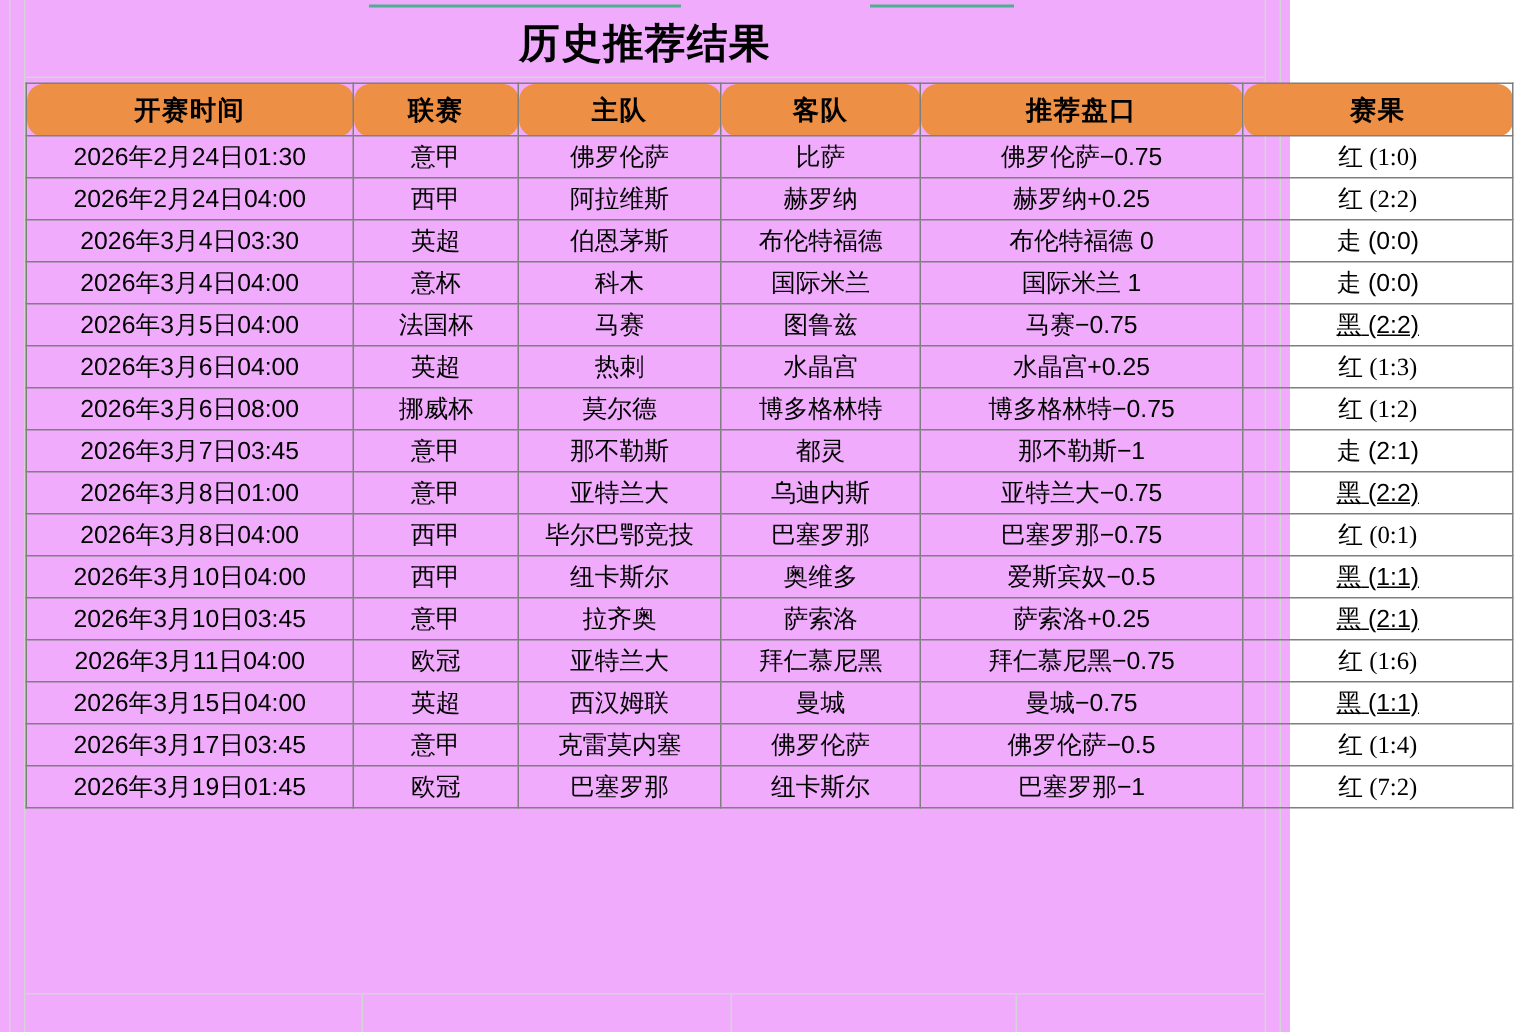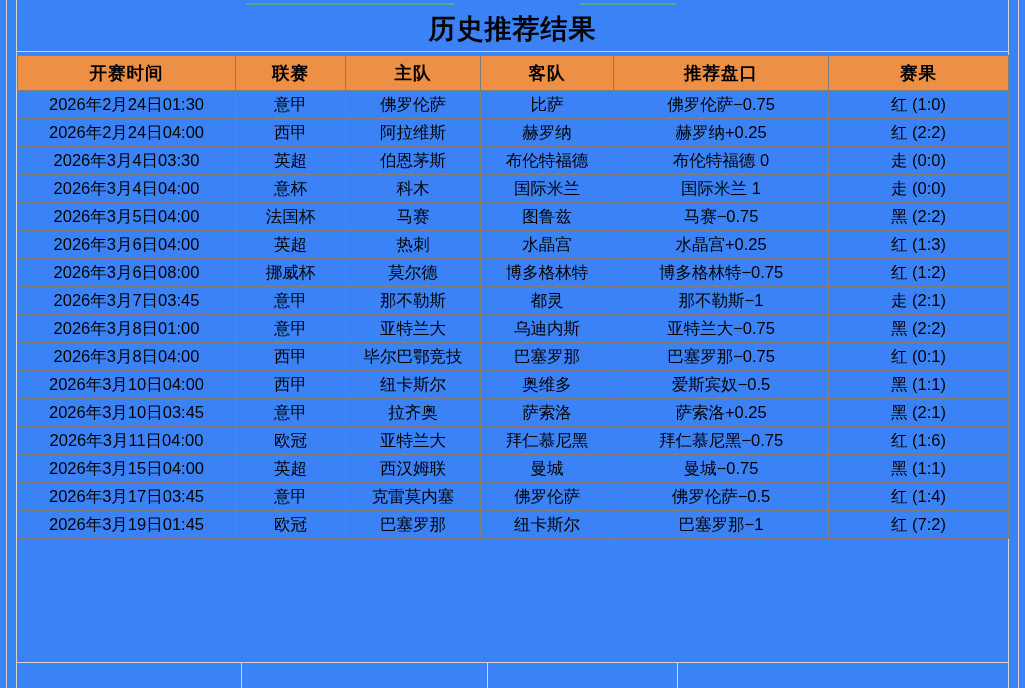--- a/index.html
+++ b/index.html
@@ -15,9 +15,9 @@
   }
   .sheet {
     position: relative;
-    width: 1025px;
+    width: 860px;
     height: 688px;
-    background: #3b82f6;
+    background: #f0abfc;
     box-sizing: border-box;
   }
   

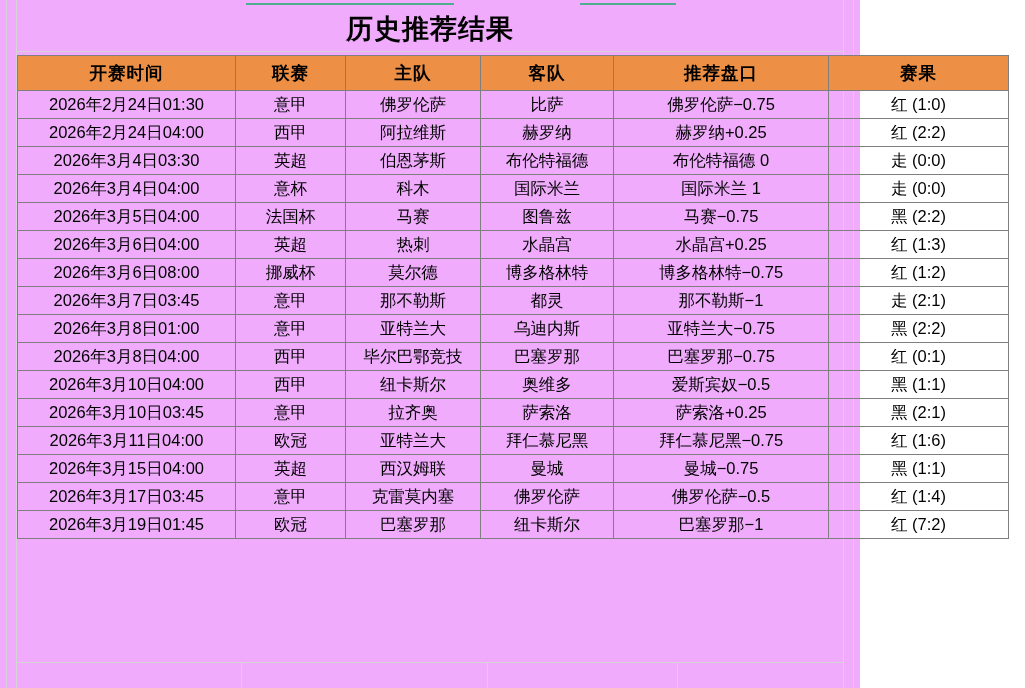--- a/index.html
+++ b/index.html
@@ -88,6 +88,7 @@
     font-size: 17.5px;
     height: 34px;
     letter-spacing: 1px;
+    border-radius: 11px;
   }
   col.c-time  { width: 218px; }
   col.c-lg    { width: 110px; }

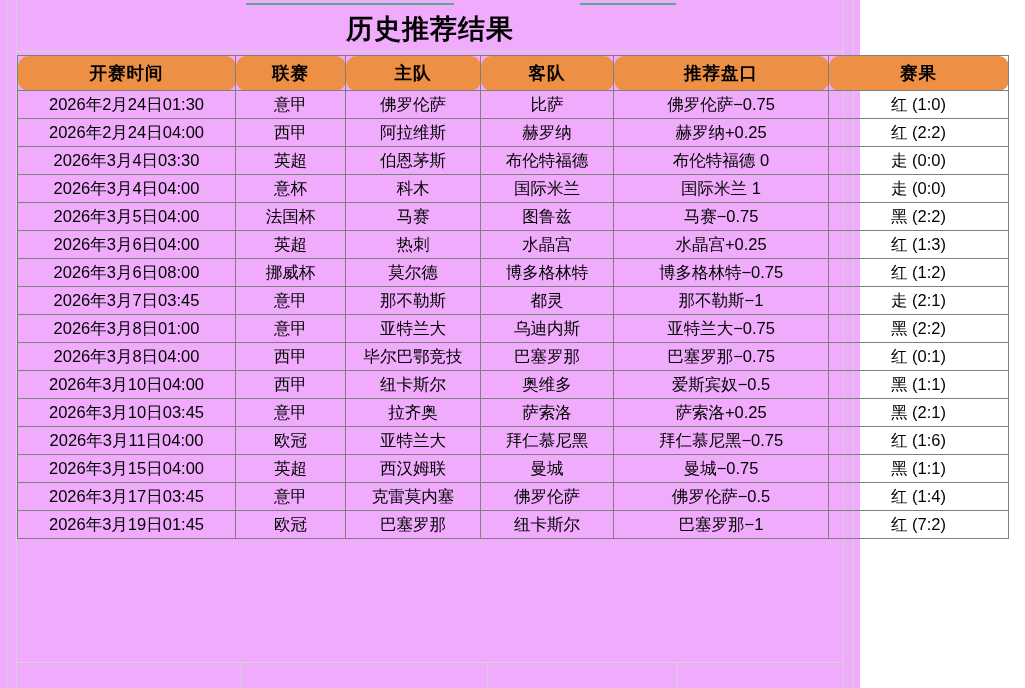--- a/index.html
+++ b/index.html
@@ -100,7 +100,7 @@
   td.result {
     font-size: 16.5px;
   }
-  .res-red   { color: #e8453c; }
+  .res-red   { color: #e8453c; font-family: Liberation Serif, serif; }
   .res-walk  { color: #f0a521; margin-left: 12px; }
   .res-black { color: #000000; }
   .res-score { letter-spacing: 0px; }

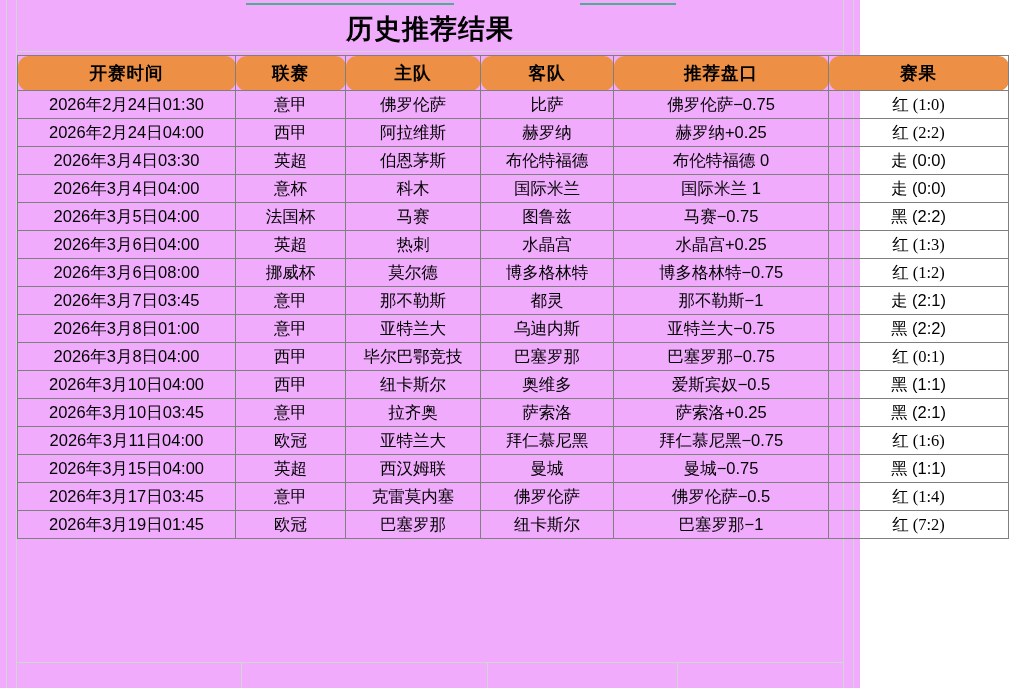--- a/index.html
+++ b/index.html
@@ -102,7 +102,7 @@
   }
   .res-red   { color: #e8453c; font-family: Liberation Serif, serif; }
   .res-walk  { color: #f0a521; margin-left: 12px; }
-  .res-black { color: #000000; }
+  .res-black { color: #000000; text-decoration: underline; }
   .res-score { letter-spacing: 0px; }
 
   .bottom-grid {

